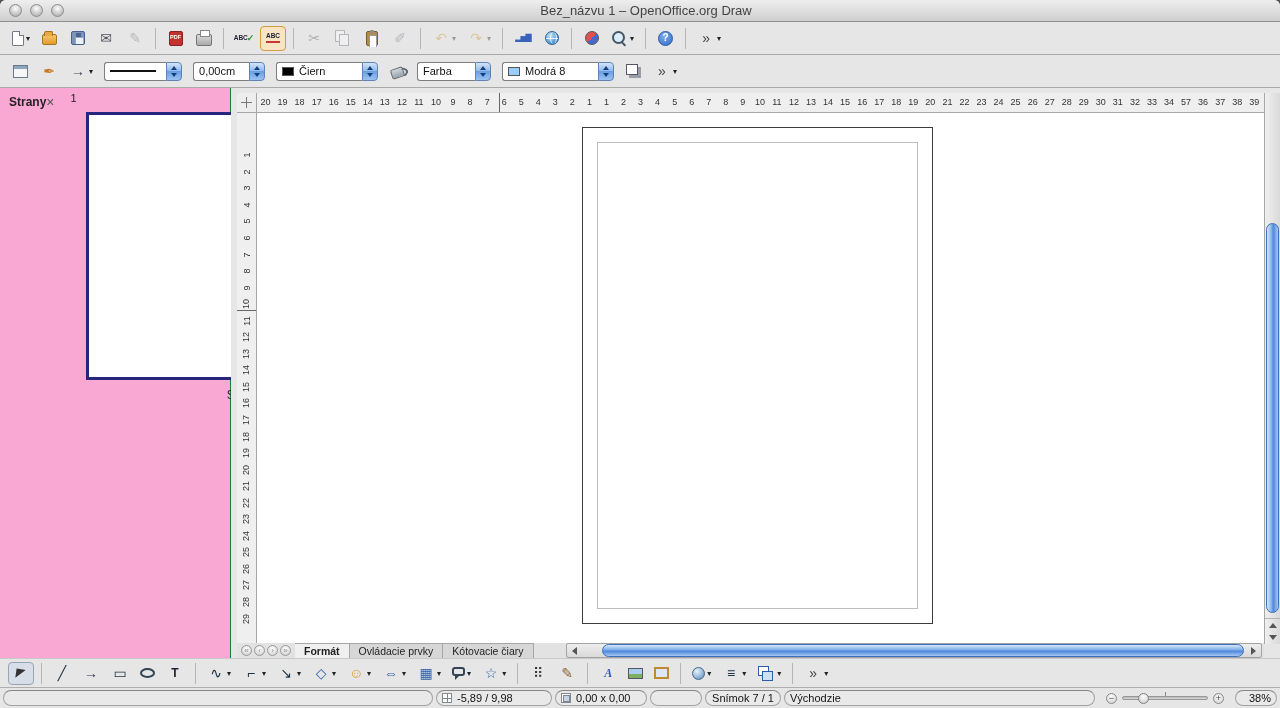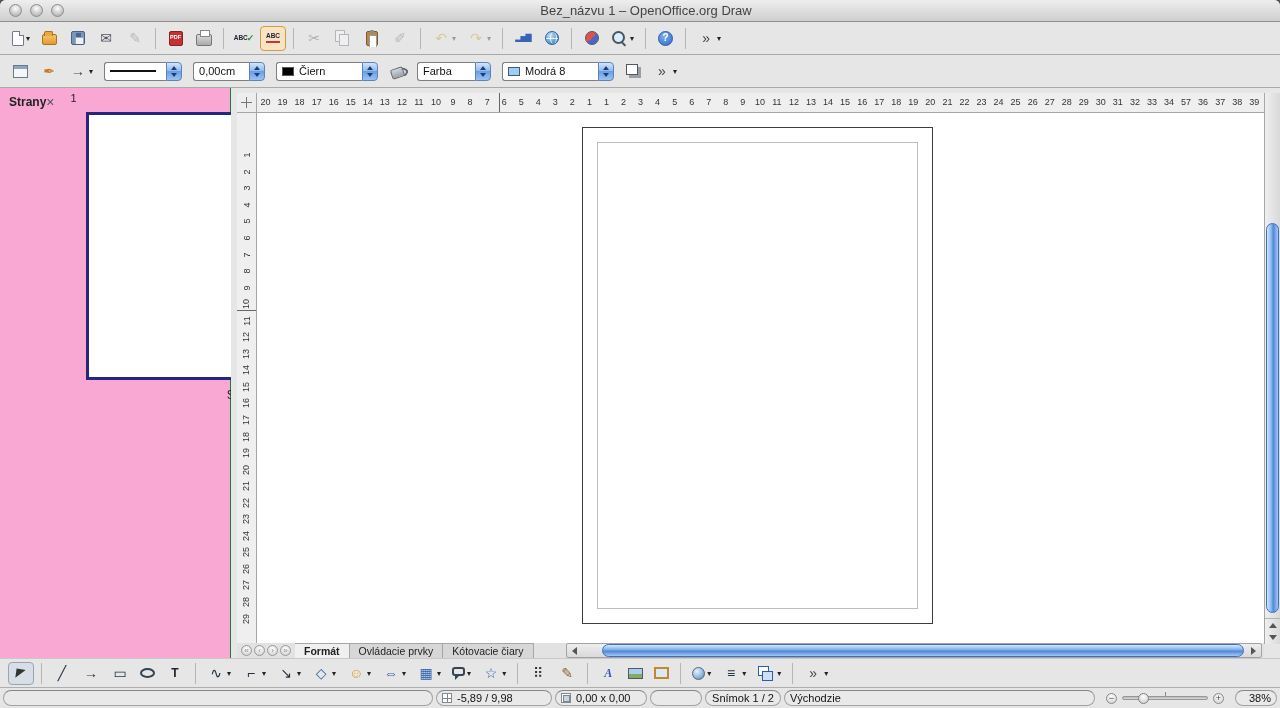--- a/index.html
+++ b/index.html
@@ -751,7 +751,7 @@
     </div>
     <div class="sfield blank"></div>
     <div class="sfield slide">
-      <span>Snímok 1 / 2</span>
+      <span>Snímok 7 / 1</span>
     </div>
     <div class="sfield style">
       <span>Východzie</span>

